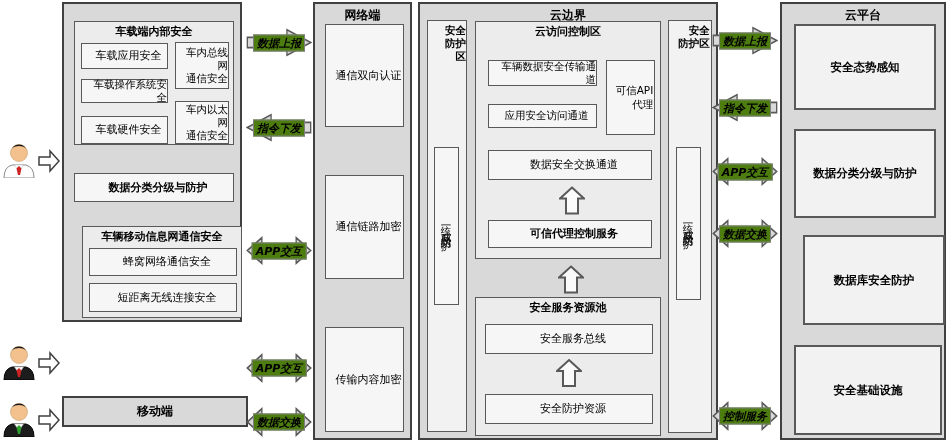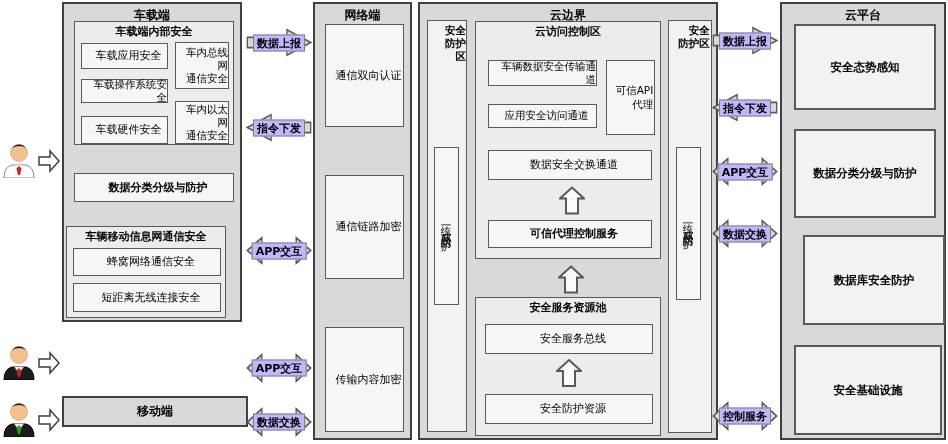--- a/index.html
+++ b/index.html
@@ -94,7 +94,6 @@
   </div>
 
   <div class="col" style="left:62px;top:2px;width:180px;height:320px">
-    <div class="col-title">车载端</div>
 
     <div class="group" style="left:10px;top:17px;width:160px;height:124px">
       <div class="group-title">车载端内部安全</div>

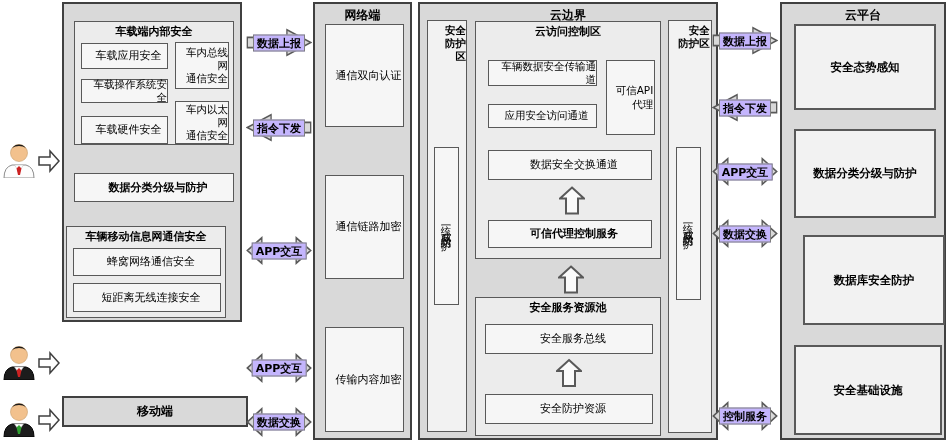--- a/index.html
+++ b/index.html
@@ -35,8 +35,8 @@
   .harrow { position:absolute; }
   .harrow svg { position:absolute; left:0; top:0; width:100%; height:100%; }
   .harrow-label { position:absolute; left:50%; top:50%; transform:translate(-50%,-50%);
-                  background:#c4b5fd; border:1px solid #7f7f7f; font-size:11px;
-                  font-weight:bold; padding:0 3px; white-space:nowrap; color:#000; }
+                  background:#4d7c0f; border:1px solid #7f7f7f; font-size:11px;
+                  font-weight:bold; padding:0 3px; white-space:nowrap; color:#000;font-style:italic; }
 
   .uparrow { position:absolute; }
   .uparrow svg { width:100%; height:100%; display:block; }

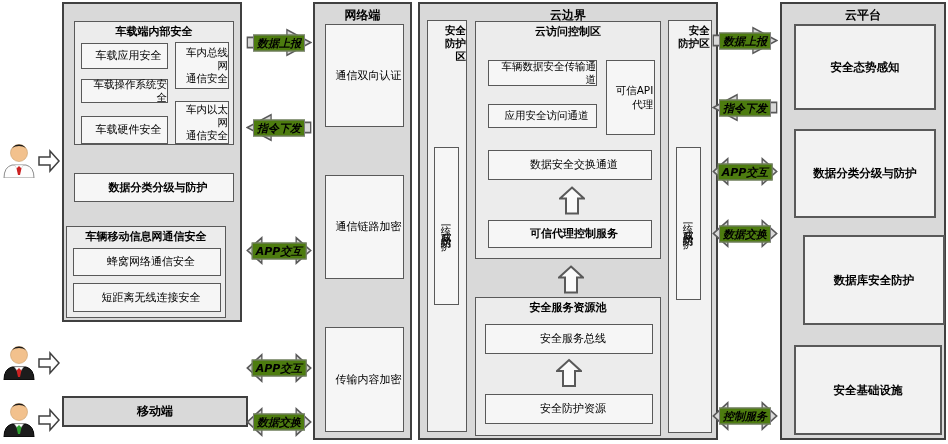--- a/index.html
+++ b/index.html
@@ -108,7 +108,7 @@
 
     <div class="box bold" style="left:10px;top:169px;width:160px;height:29px">数据分类分级与防护</div>
 
-    <div class="group" style="left:2px;top:222px;width:160px;height:92px">
+    <div class="group" style="left:18px;top:222px;width:160px;height:92px">
       <div class="group-title">车辆移动信息网通信安全</div>
       <div class="box" style="left:6px;top:21px;width:148px;height:28px">蜂窝网络通信安全</div>
       <div class="box" style="left:6px;top:56px;width:148px;height:29px">短距离无线连接安全</div>

